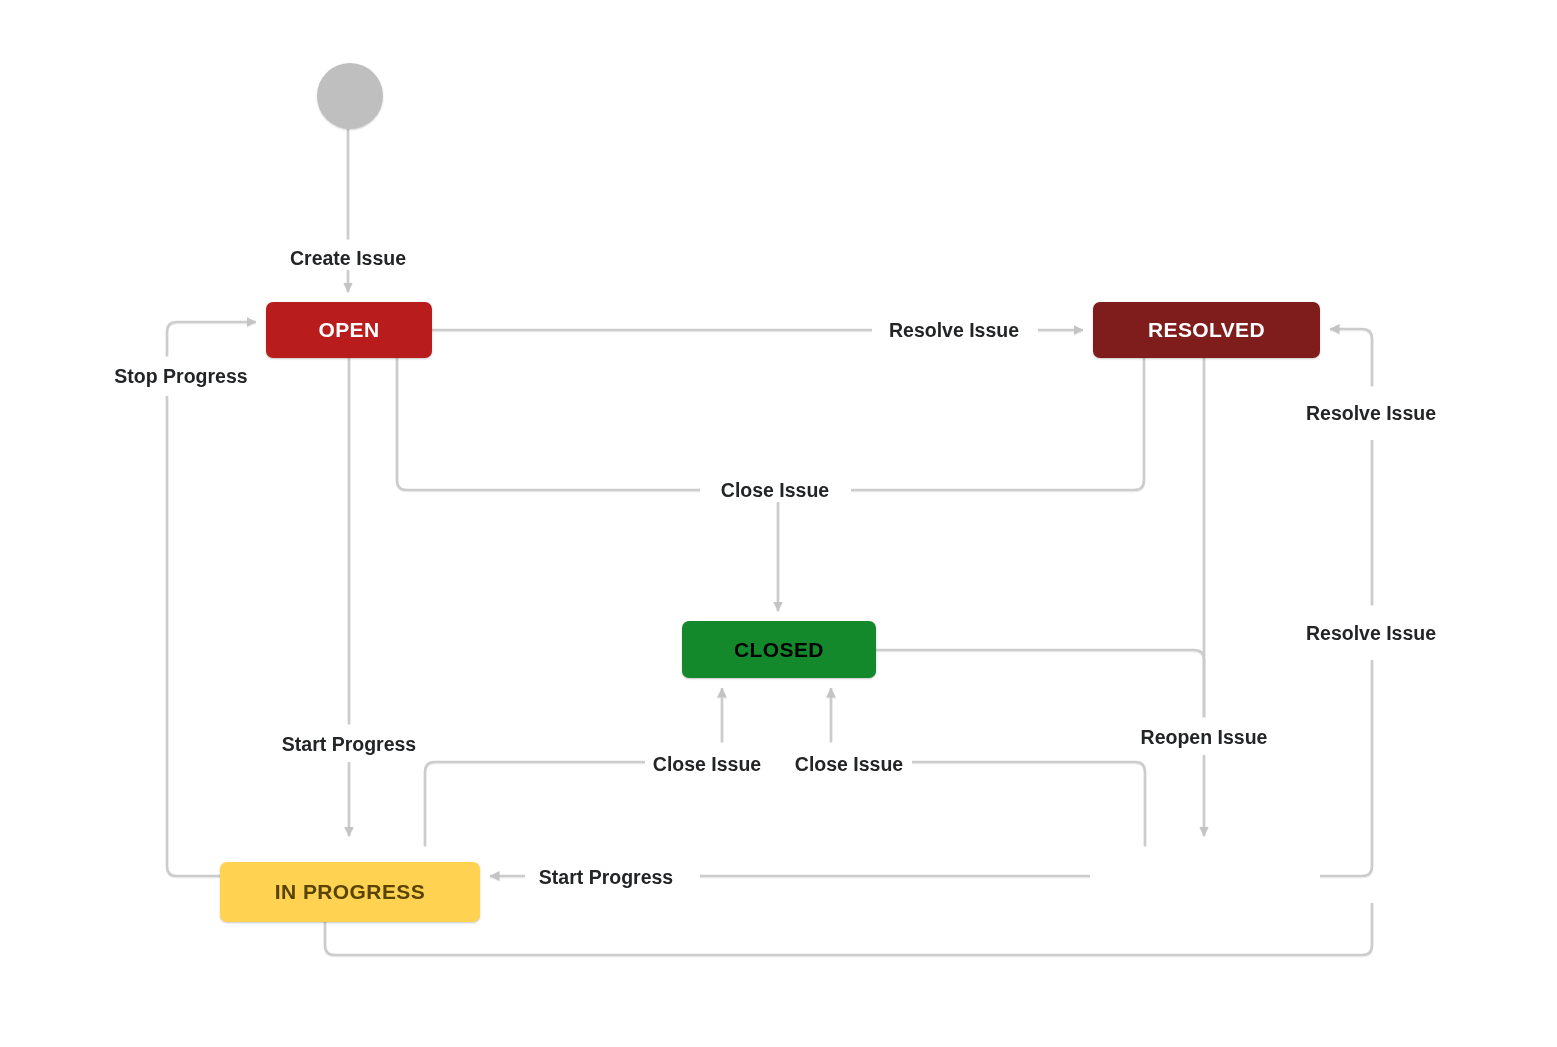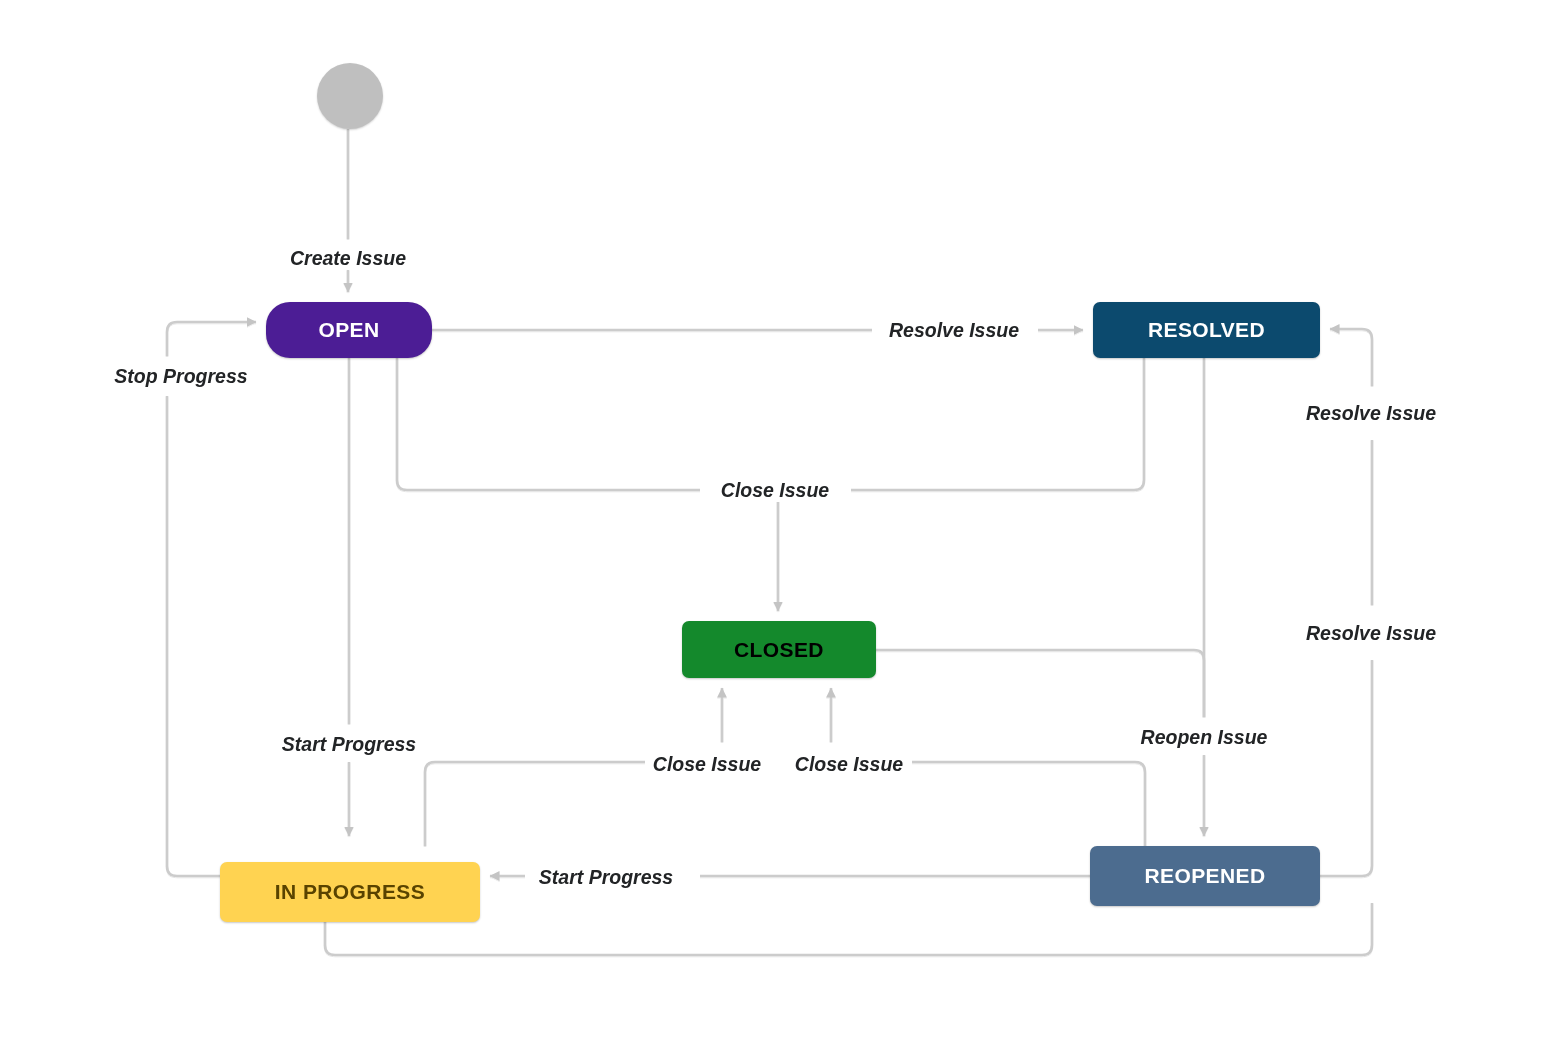--- a/index.html
+++ b/index.html
@@ -64,7 +64,7 @@
     line-height: 24px;
     user-select: none;
   }
-  .edge-label.c   { transform: translate(-50%, -50%); font-style: italic; }
+  .edge-label.c   { transform: translate(-50%, -50%); }
 </style>
 </head>
 <body>

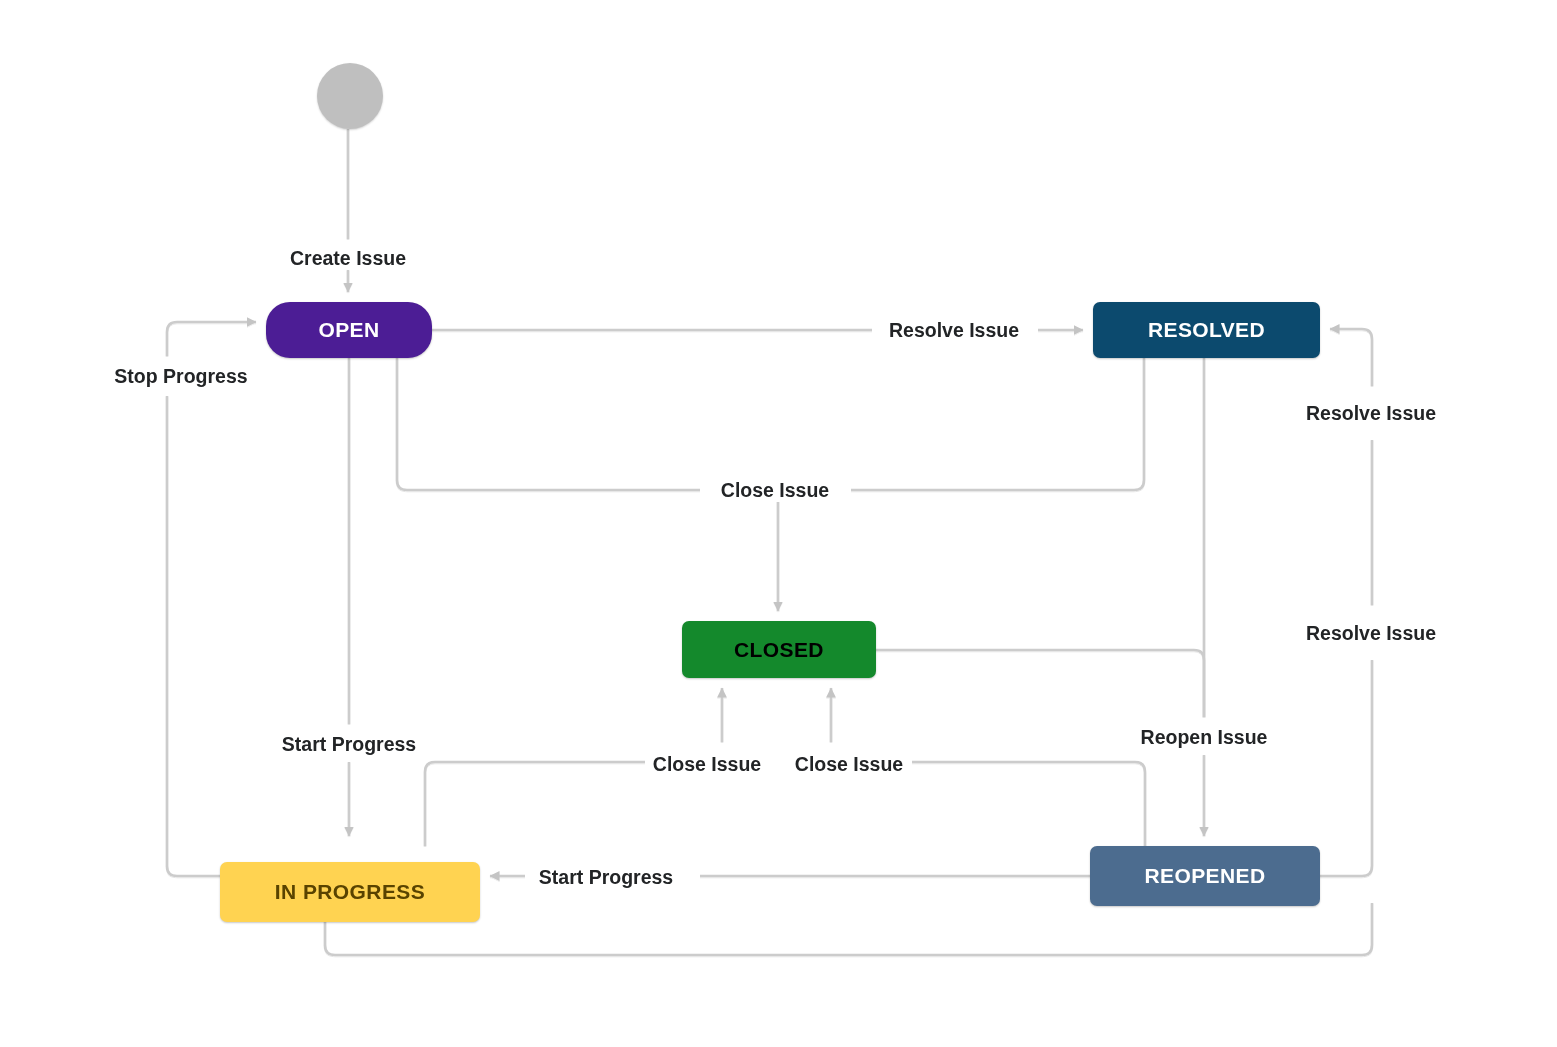--- a/index.html
+++ b/index.html
@@ -39,7 +39,7 @@
     box-sizing: border-box;
     user-select: none;
   }
-  .node.open      { background:#4c1d95; color:#ffffff;border-radius:24px; }
+  .node.open      { background:#b91c1c; color:#ffffff; }
   .node.resolved  { background:#0c4a6e; color:#ffffff; }
   .node.closed    { background:#14892c; color:#000000; }
   .node.inprogress{ background:#ffd351; color:#594300; }

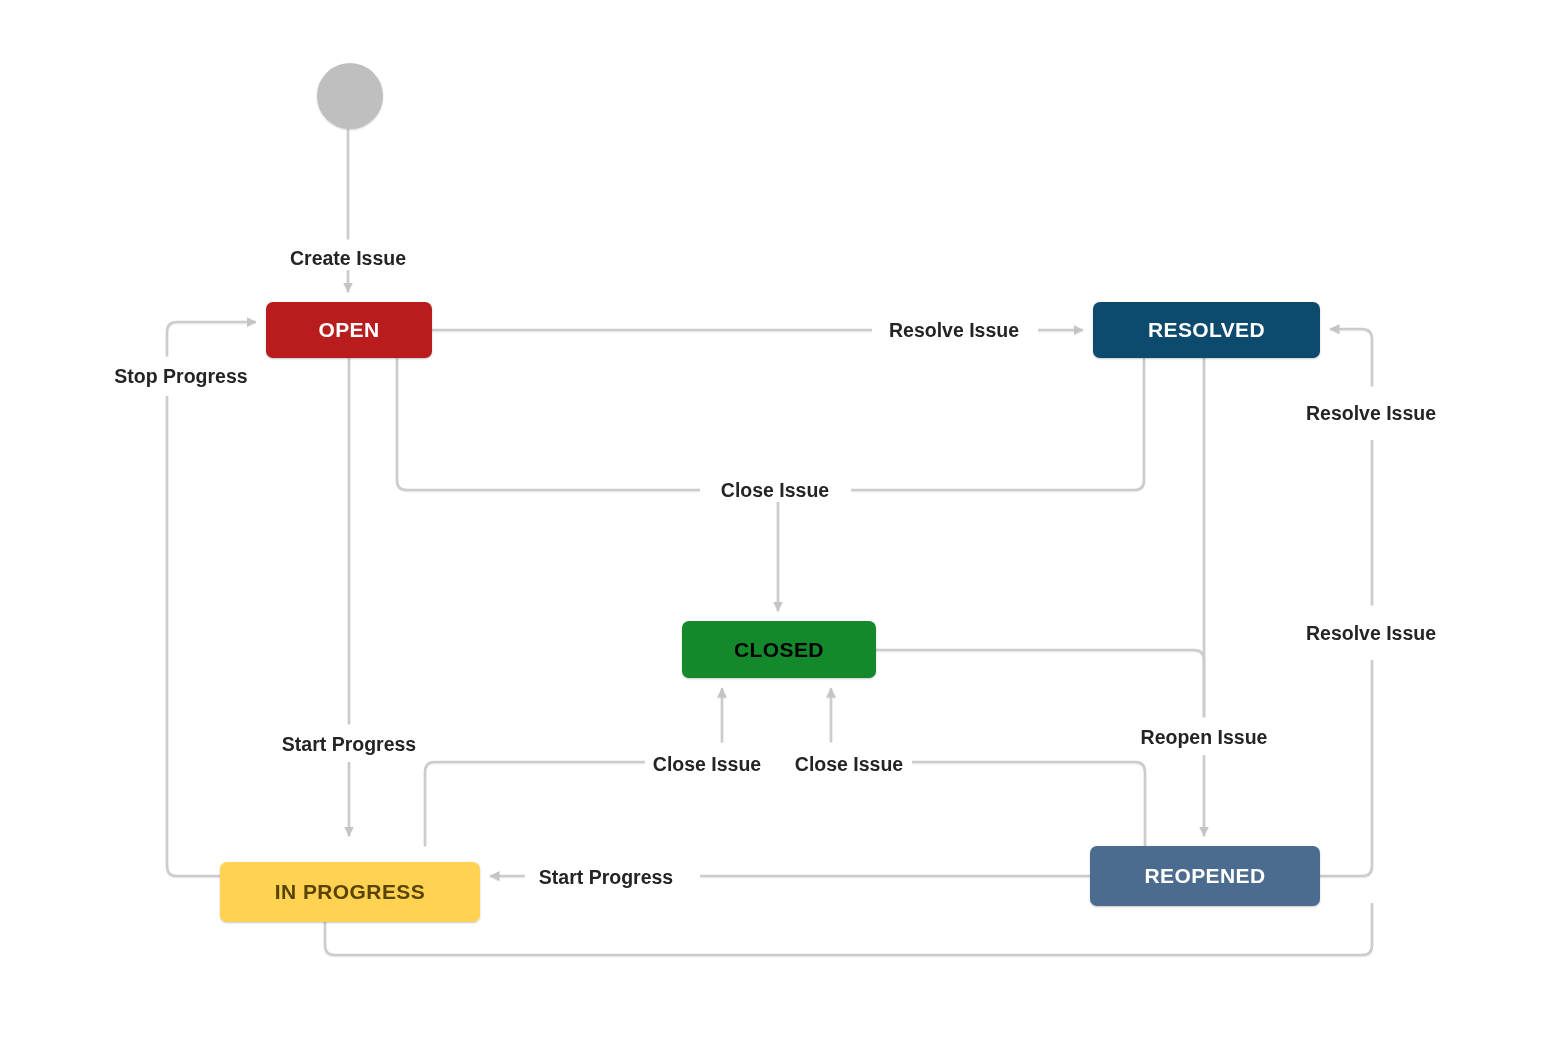--- a/index.html
+++ b/index.html
@@ -40,7 +40,7 @@
     user-select: none;
   }
   .node.open      { background:#b91c1c; color:#ffffff; }
-  .node.resolved  { background:#0c4a6e; color:#ffffff; }
+  .node.resolved  { background:#7f1d1d; color:#ffffff; }
   .node.closed    { background:#14892c; color:#000000; }
   .node.inprogress{ background:#ffd351; color:#594300; }
   .node.reopened  { background:#4c6c8f; color:#ffffff; }

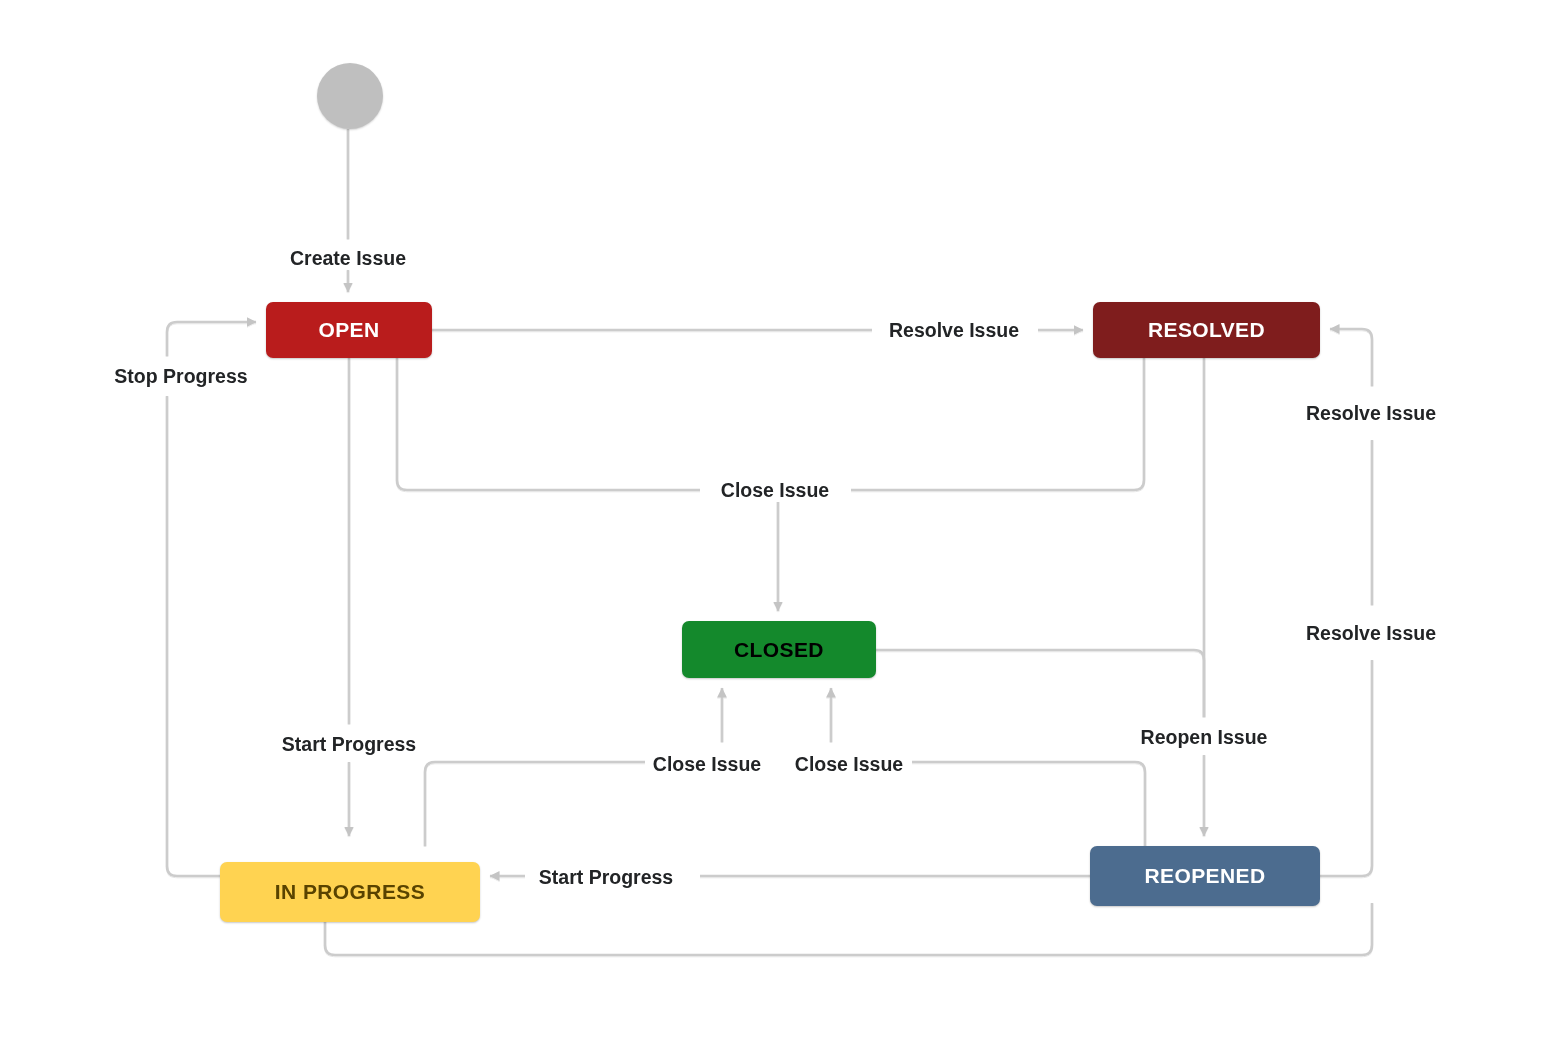--- a/index.html
+++ b/index.html
@@ -140,9 +140,6 @@
     <span>IN PROGRESS</span>
   </div>
 
-  <div class="node reopened" style="left:1090px; top:846px; width:230px; height:60px;">
-    <span>REOPENED</span>
-  </div>
 
   <div class="edge-label c" style="left:348px; top:258px;">Create Issue</div>
 

